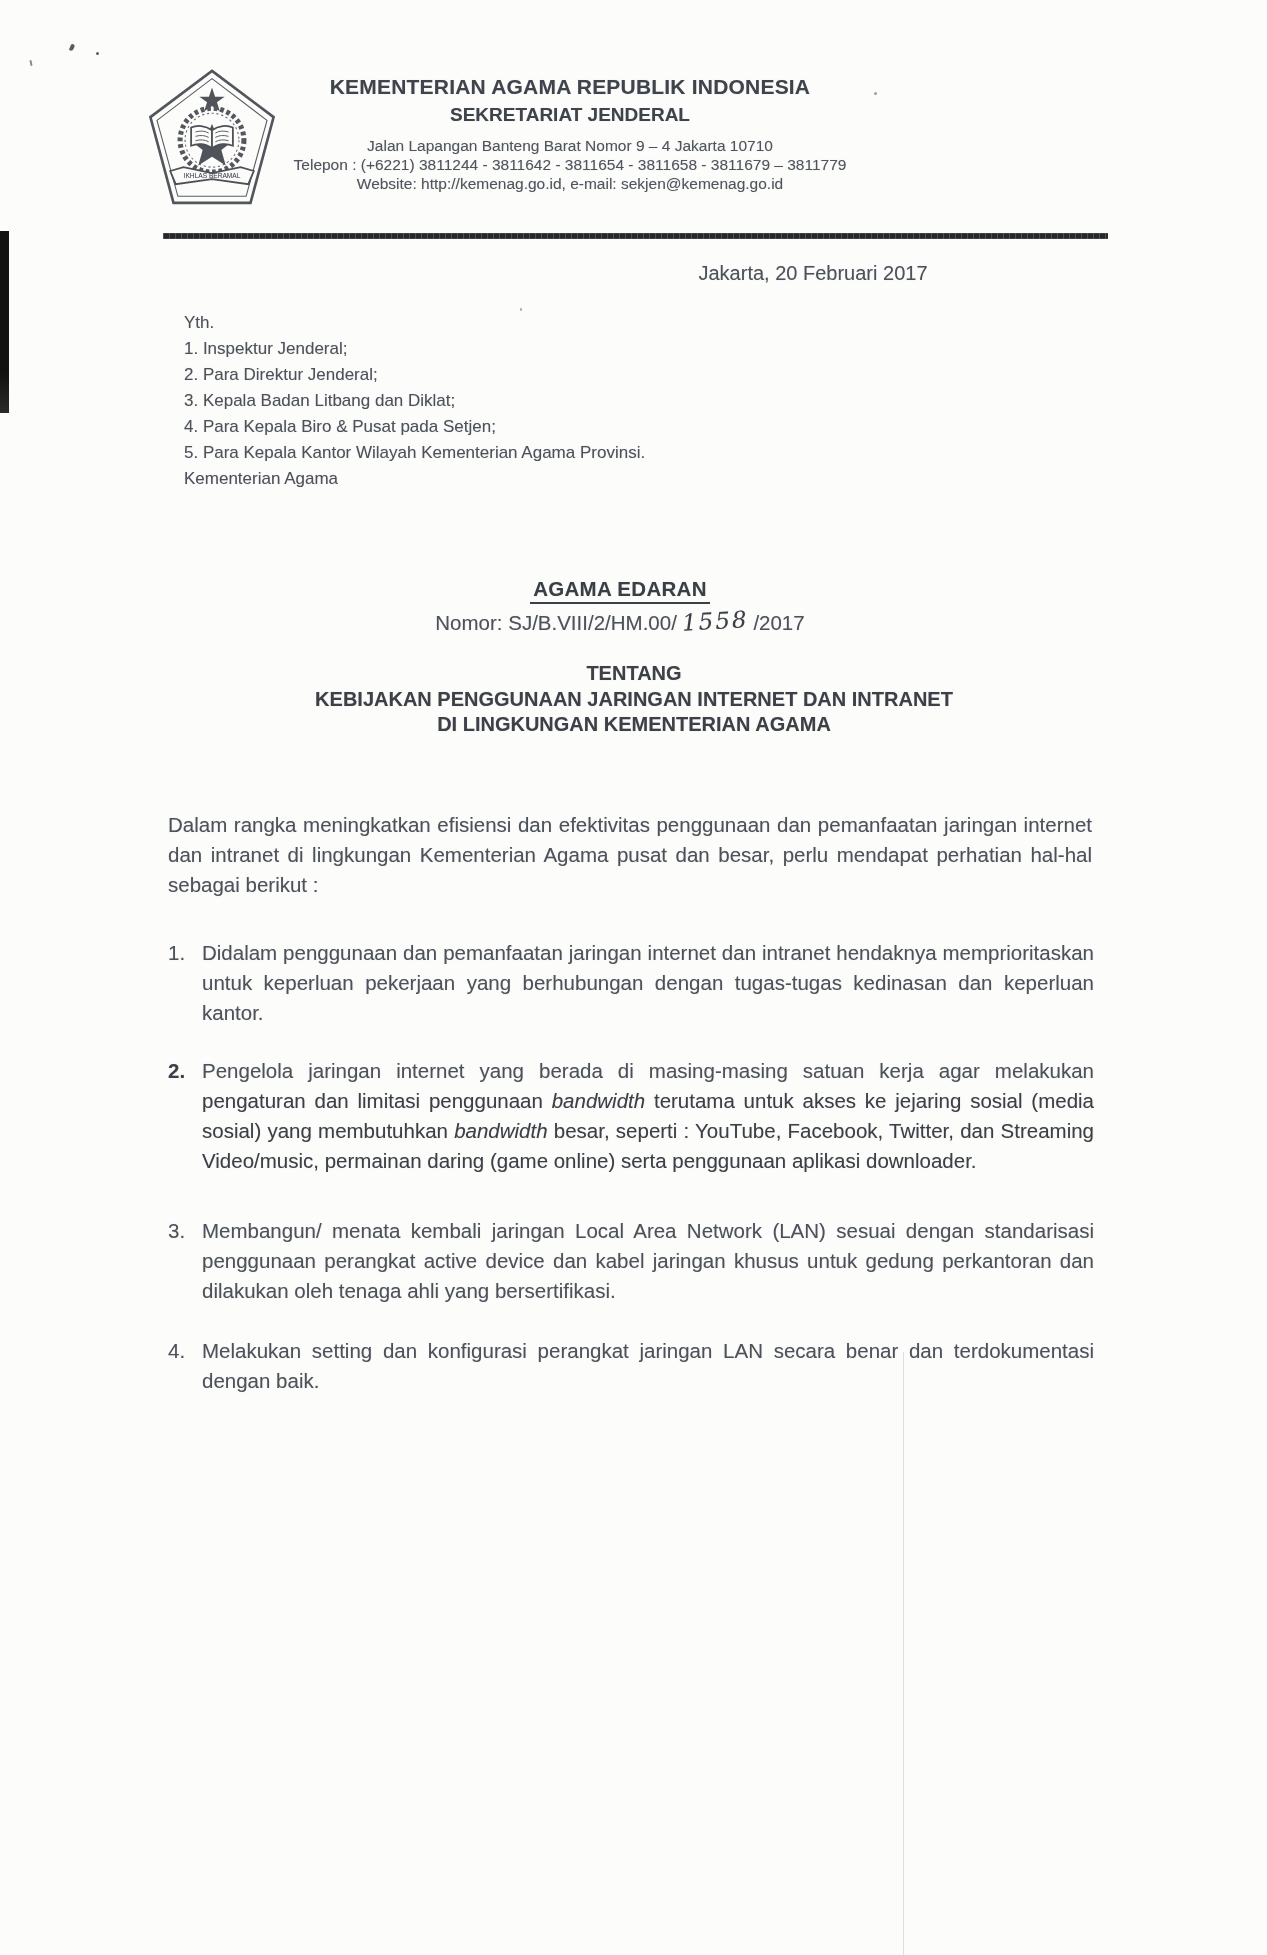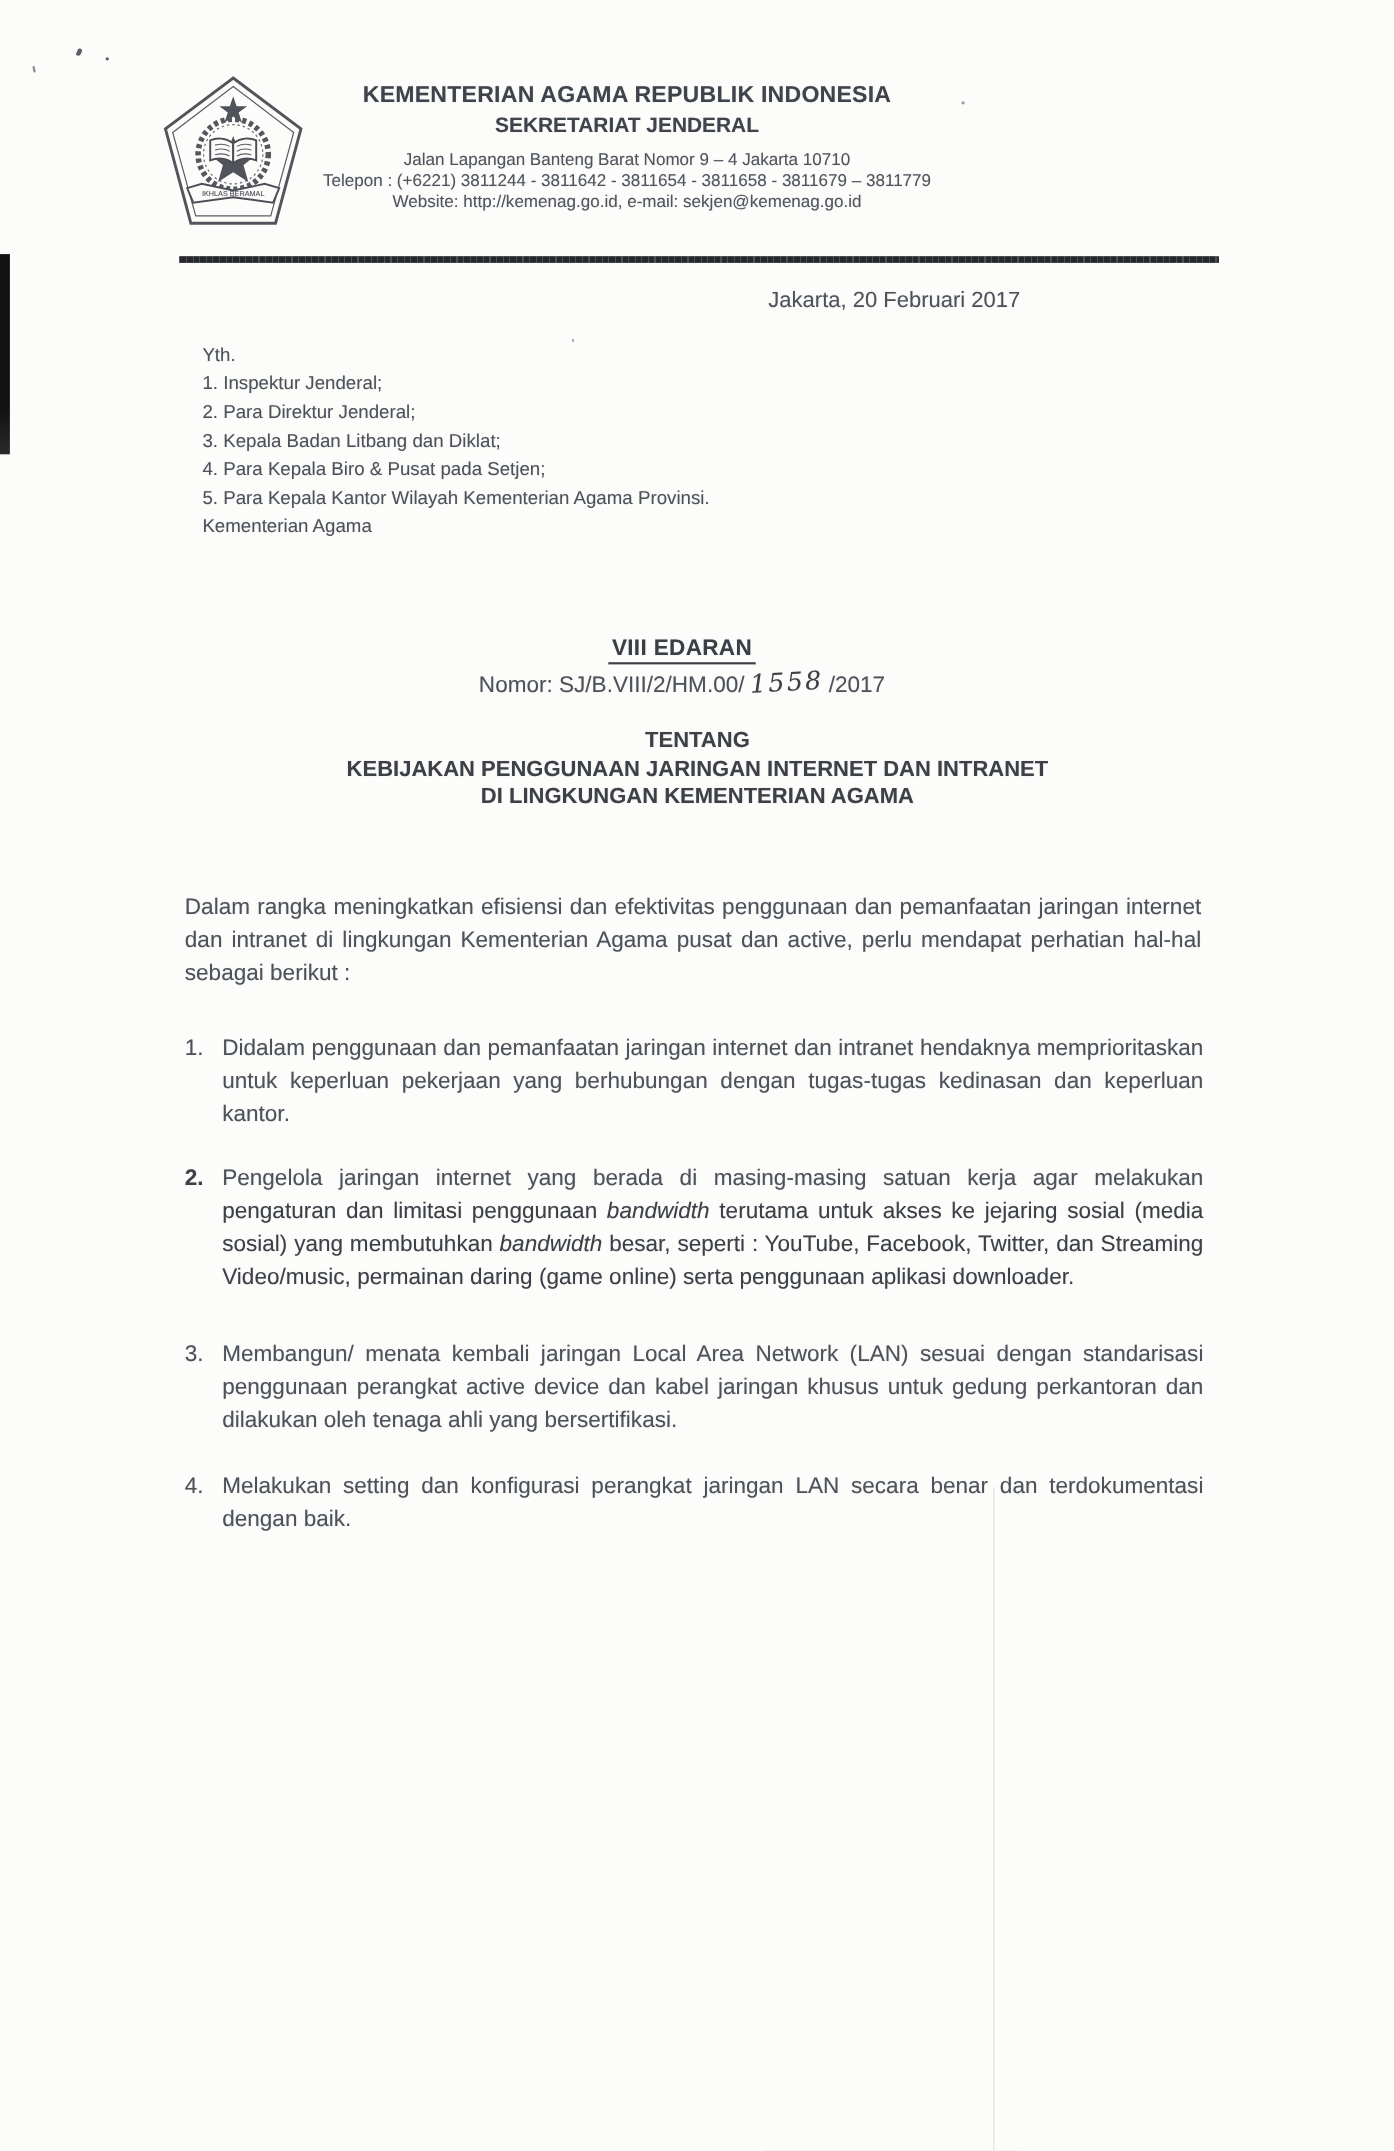--- a/index.html
+++ b/index.html
@@ -119,7 +119,7 @@
   </div>
 
   <div class="title-block">
-    <span class="se-heading">VIII EDARAN</span>
+    <span class="se-heading">AGAMA EDARAN</span>
     <div class="se-nomor">
       <span>Nomor: SJ/B.VIII/2/HM.00/</span><span class="hand">1558</span><span>/2017</span>
     </div>

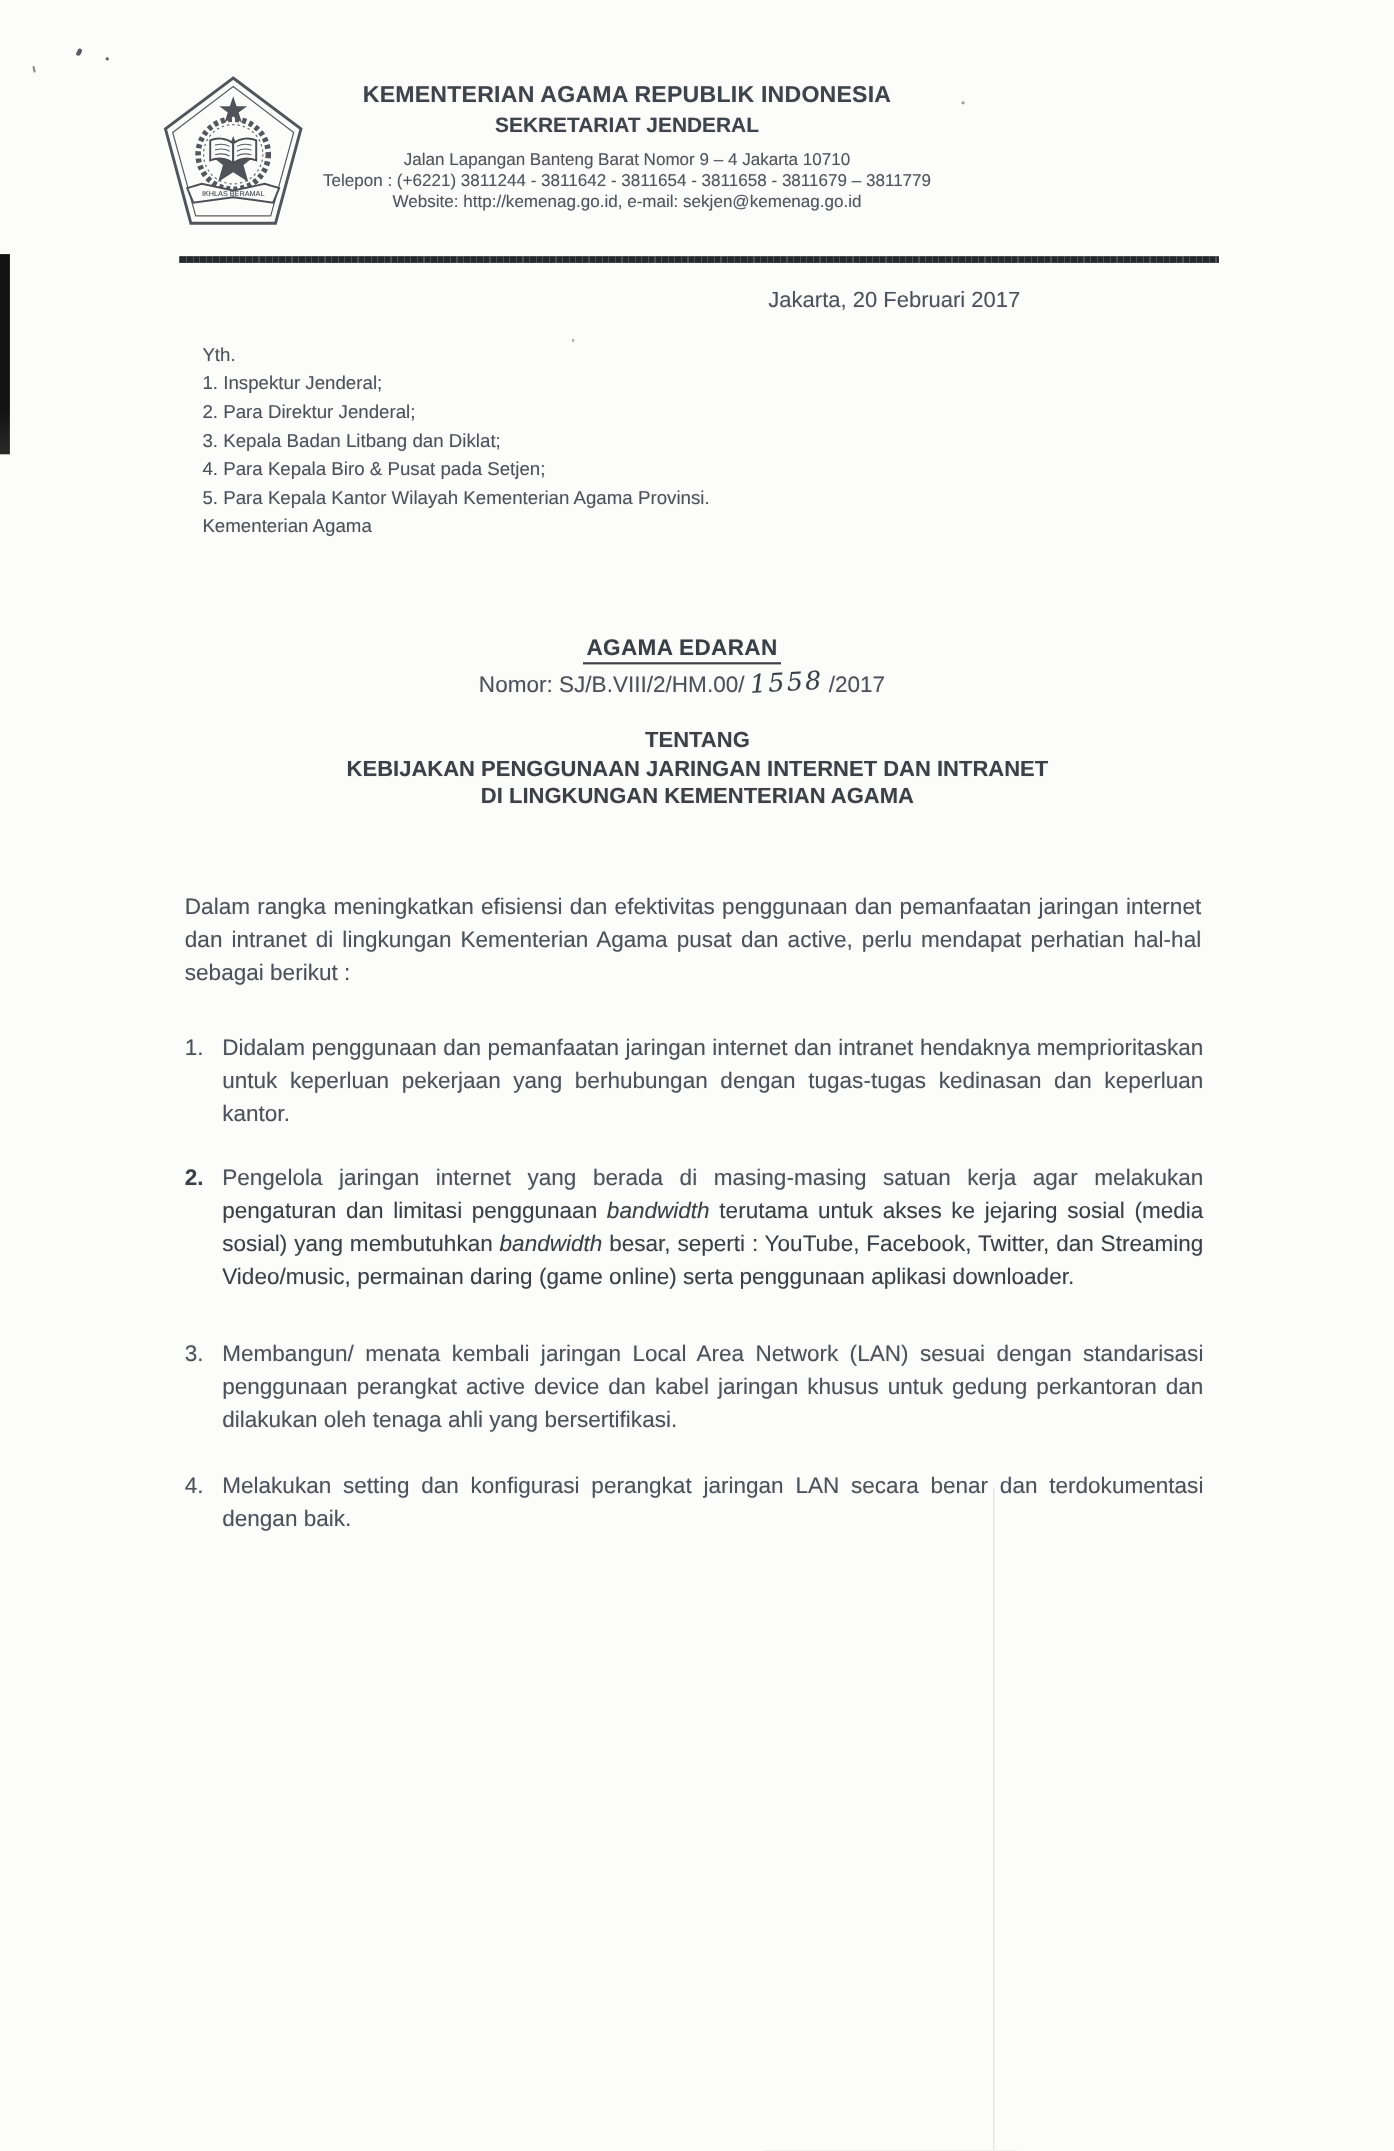--- a/index.html
+++ b/index.html
@@ -131,7 +131,7 @@
     <div>DI LINGKUNGAN KEMENTERIAN AGAMA</div>
   </div>
 
-  <div class="opening">Dalam rangka meningkatkan efisiensi dan efektivitas penggunaan dan pemanfaatan jaringan internet dan intranet di lingkungan Kementerian Agama pusat dan active, perlu mendapat perhatian hal-hal sebagai berikut :</div>
+  <div class="opening">Dalam rangka meningkatkan efisiensi dan efektivitas penggunaan dan pemanfaatan jaringan internet dan intranet di lingkungan Kementerian Agama pusat dan besar, perlu mendapat perhatian hal-hal sebagai berikut :</div>
 
   <div class="list">
     <div class="item m1">

